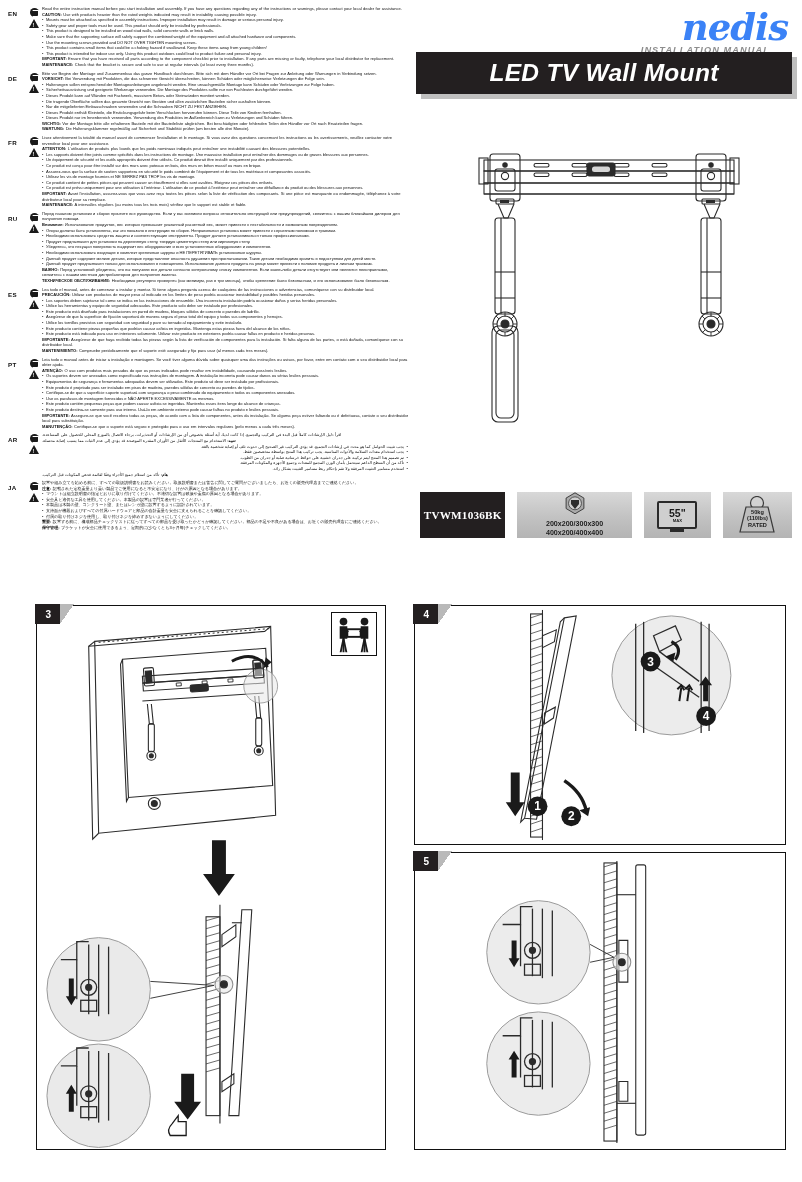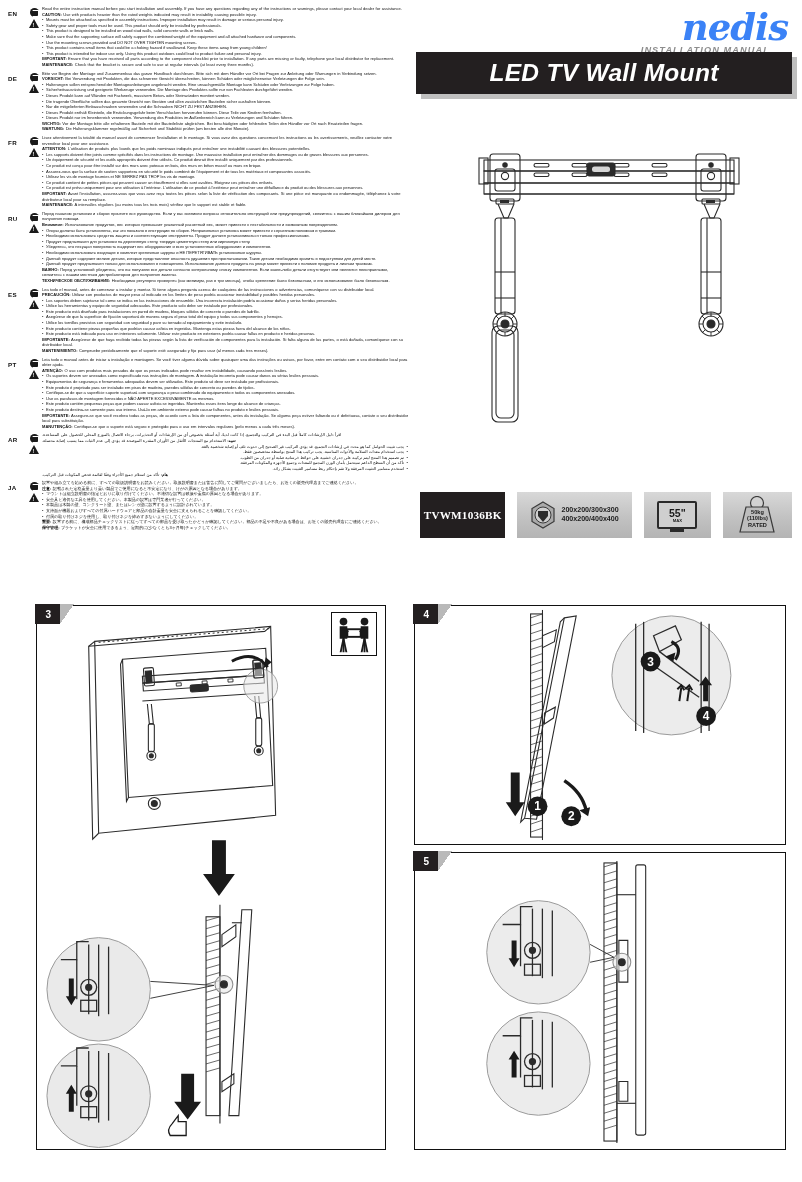--- a/index.html
+++ b/index.html
@@ -148,7 +148,7 @@
     font-weight: bold; font-size: 11.2px;
     letter-spacing: .2px;
   }
-  .spec.vesa { width: 126px; gap: 5px; }
+  .spec.vesa { width: 126px; gap: 5px; flex-direction: column; }
   .vesa-lines { font-size: 7.1px; font-weight: bold; color: #1d1d1d; line-height: 9.2px; }
   .spec.size { width: 74px; }
   .spec.weight { width: 76px; }

